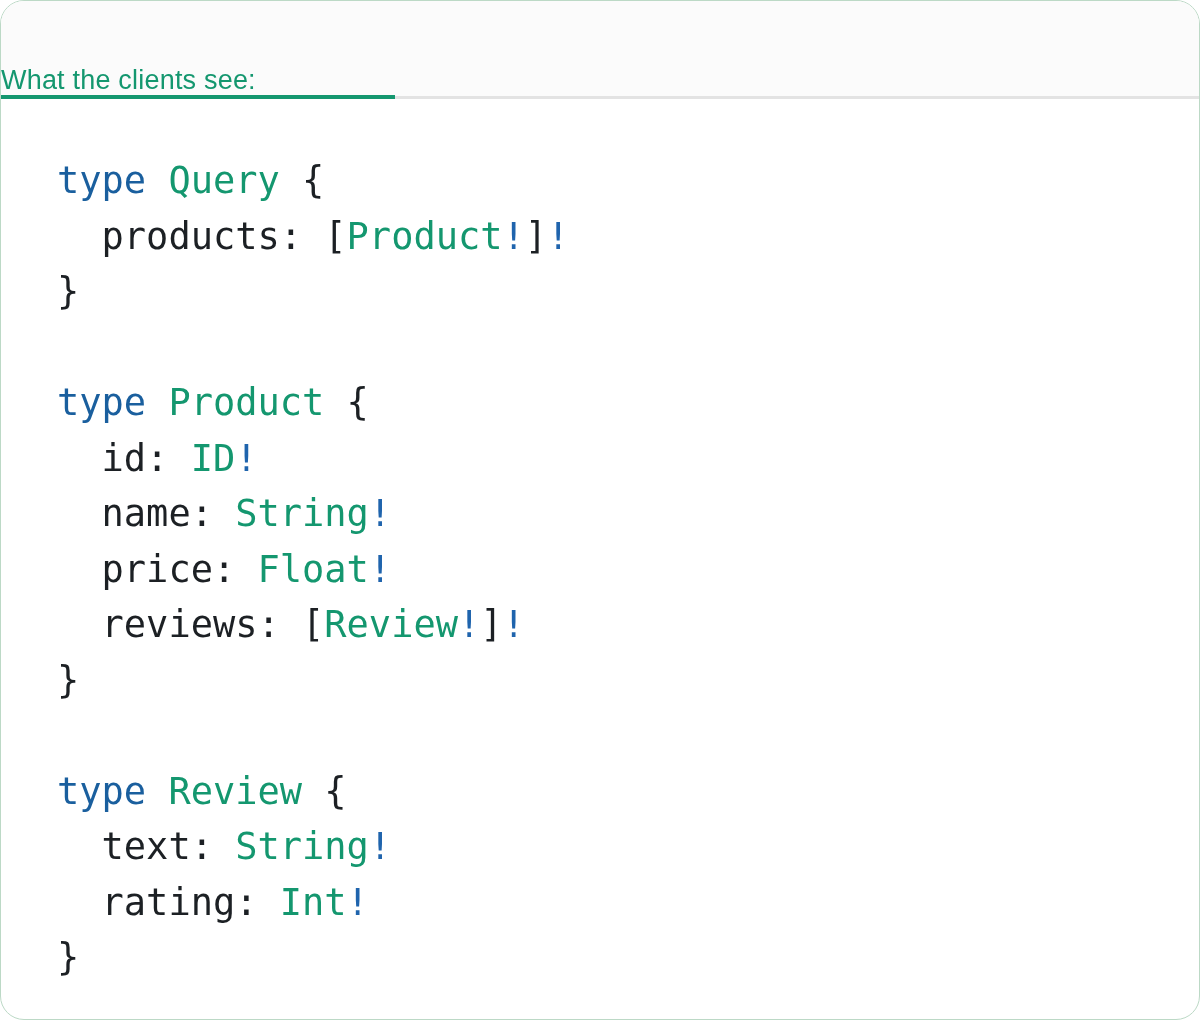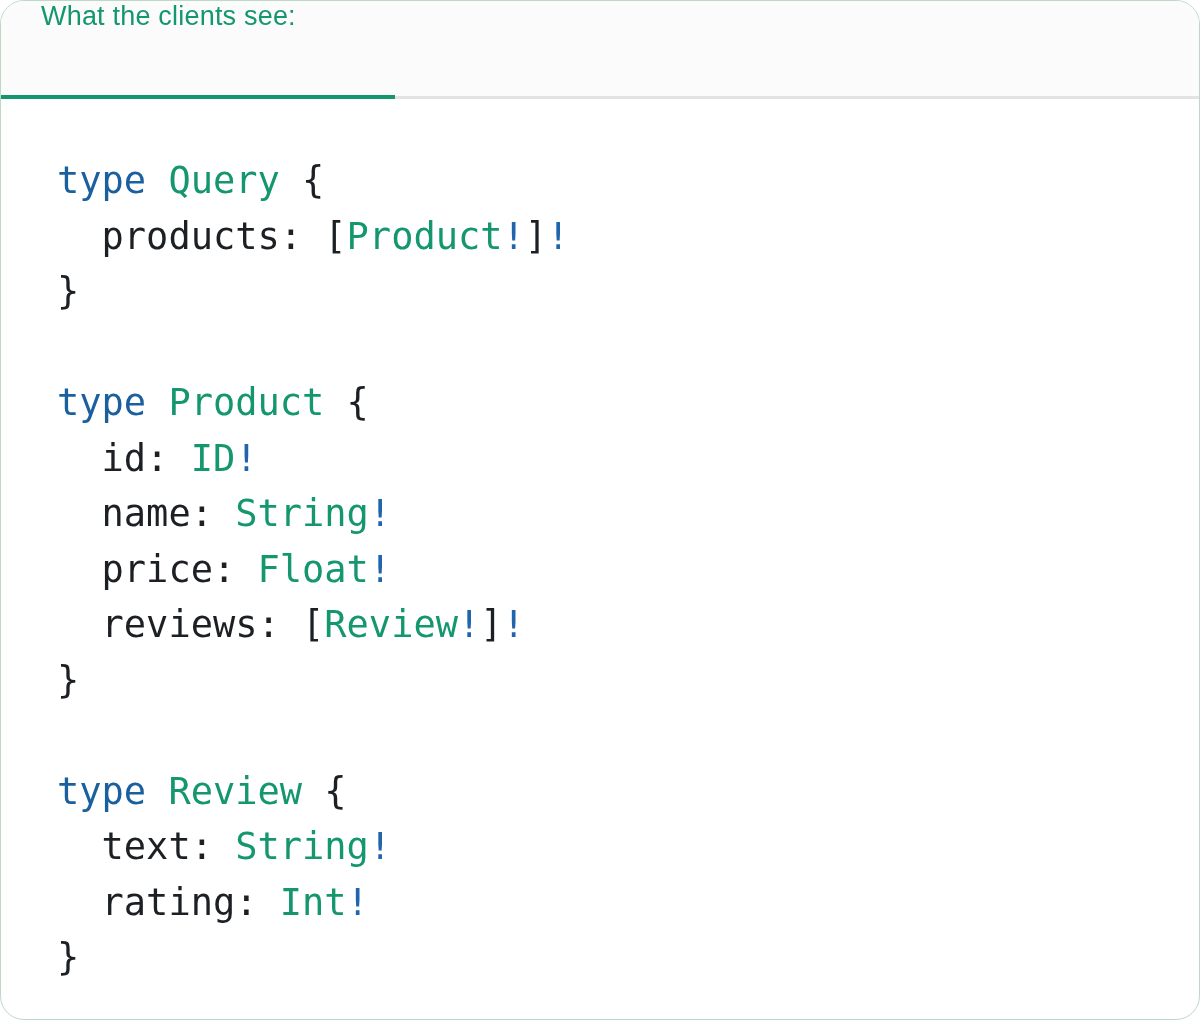--- a/index.html
+++ b/index.html
@@ -35,8 +35,7 @@
     width: 394px;
     box-sizing: border-box;
     display: flex;
-    align-items: flex-start;
-    padding-left: 40px;
+    align-items: flex-end;
     cursor: pointer;
   }
   .tab.active::after {

